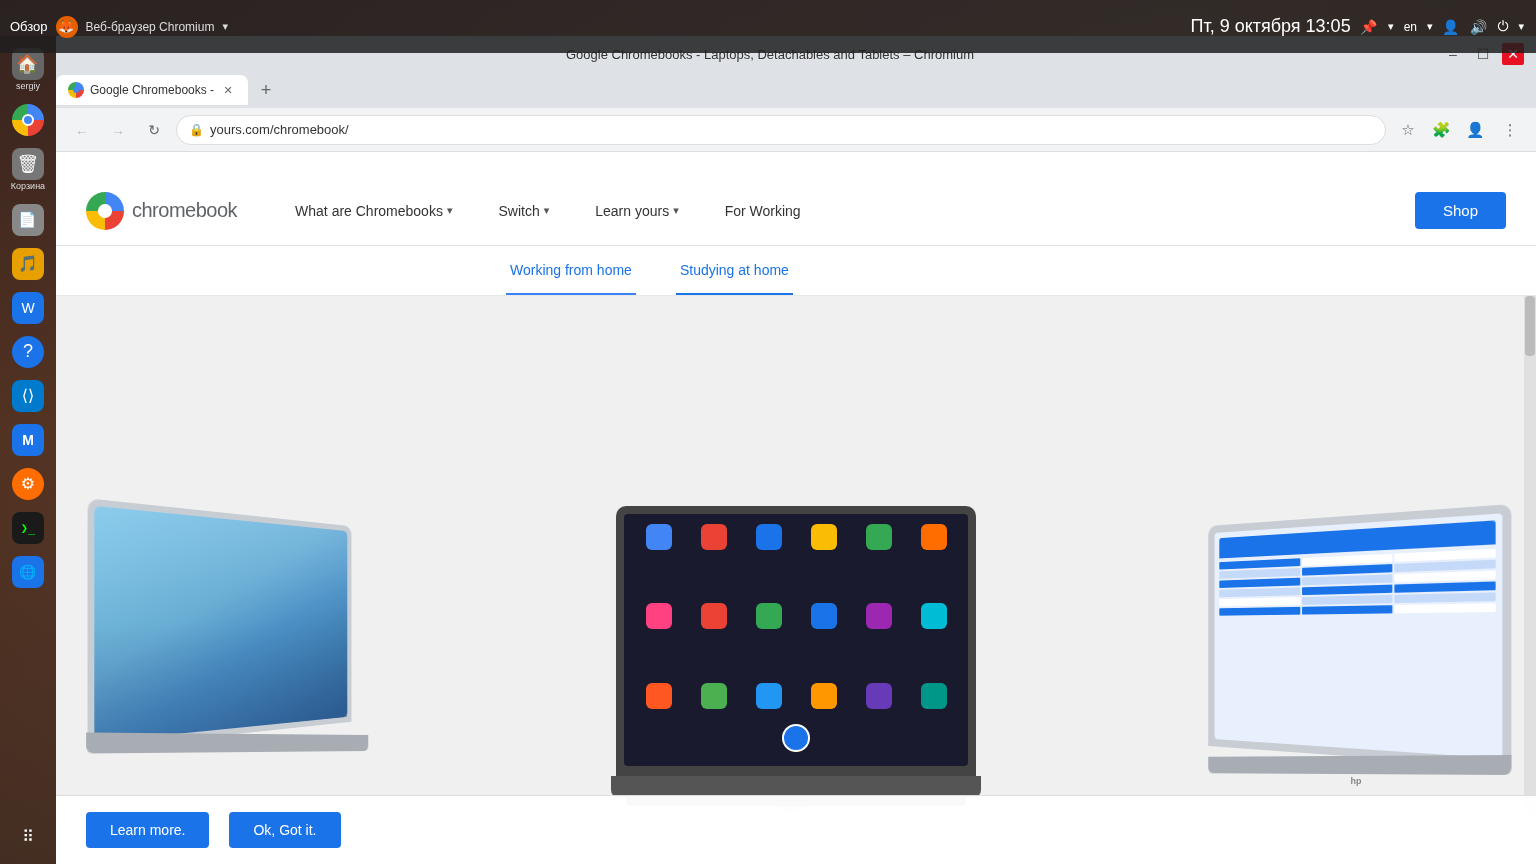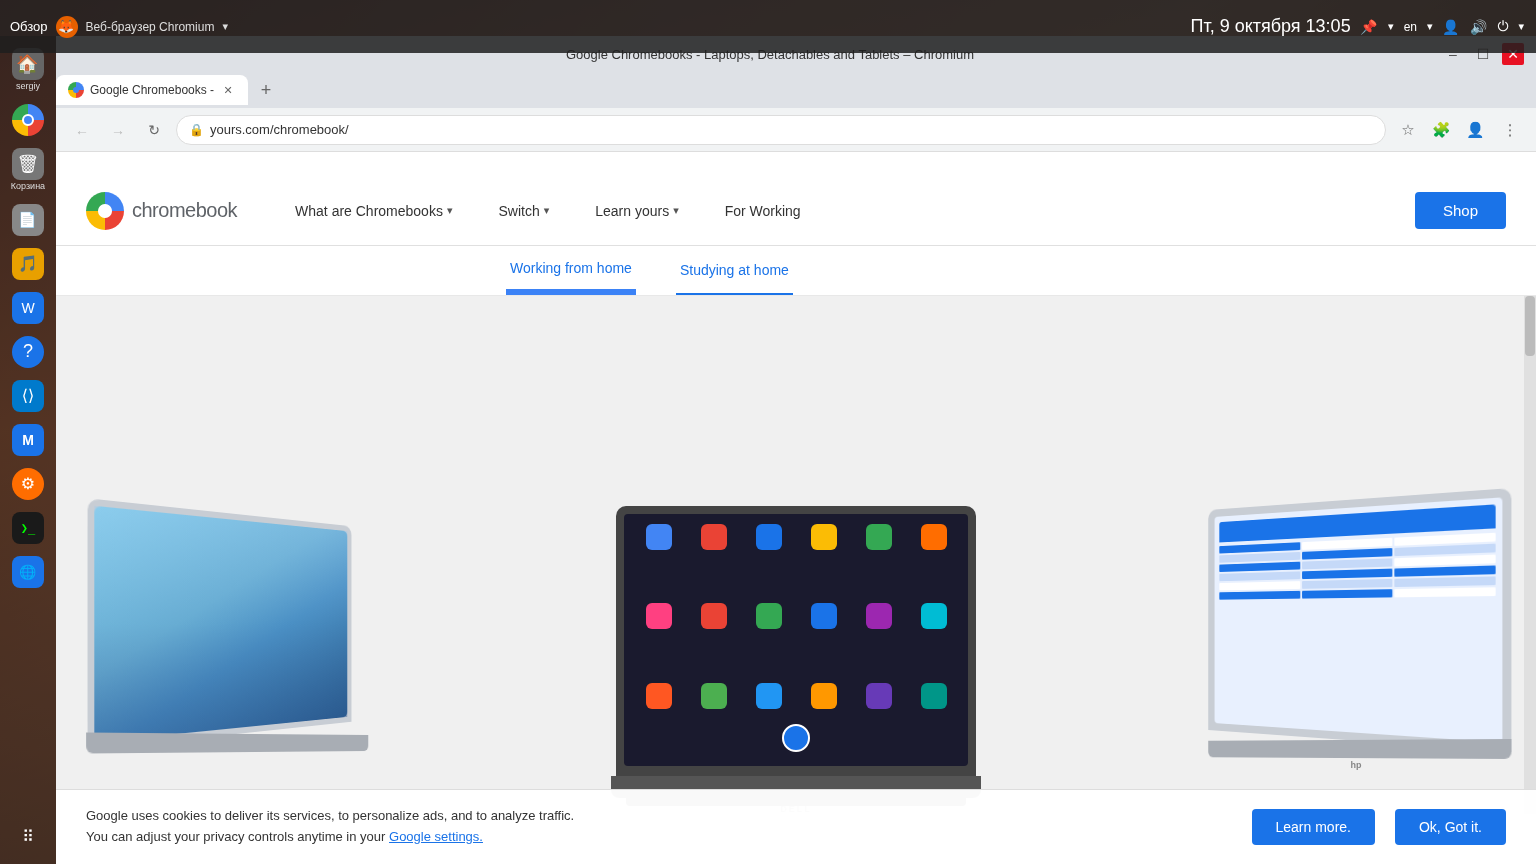--- a/index.html
+++ b/index.html
@@ -361,7 +361,7 @@
       height: 100%;
       display: flex;
       align-items: center;
-      border-bottom: 6px solid #3b82f6;
+      border-bottom: 2px solid #3b82f6;
     }
     .sub-nav-item:nth-child(2) {
       border-bottom: 2px solid #1a73e8;

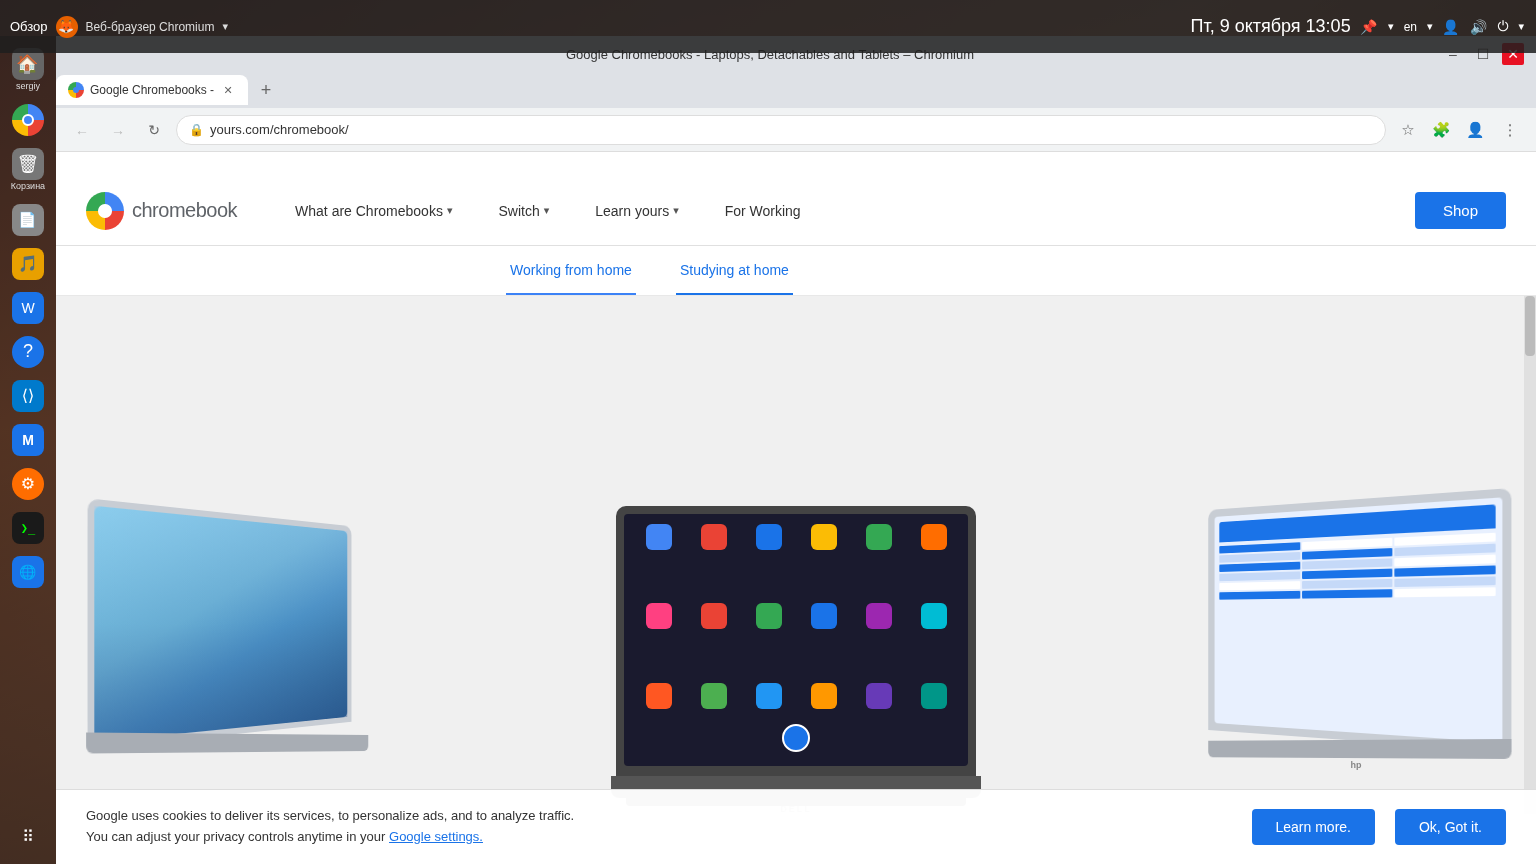--- a/index.html
+++ b/index.html
@@ -480,7 +480,7 @@
     .laptop-right {
       position: absolute;
       right: 10px;
-      bottom: 44px;
+      bottom: 28px;
       width: 340px;
     }
     .laptop-right-lid {

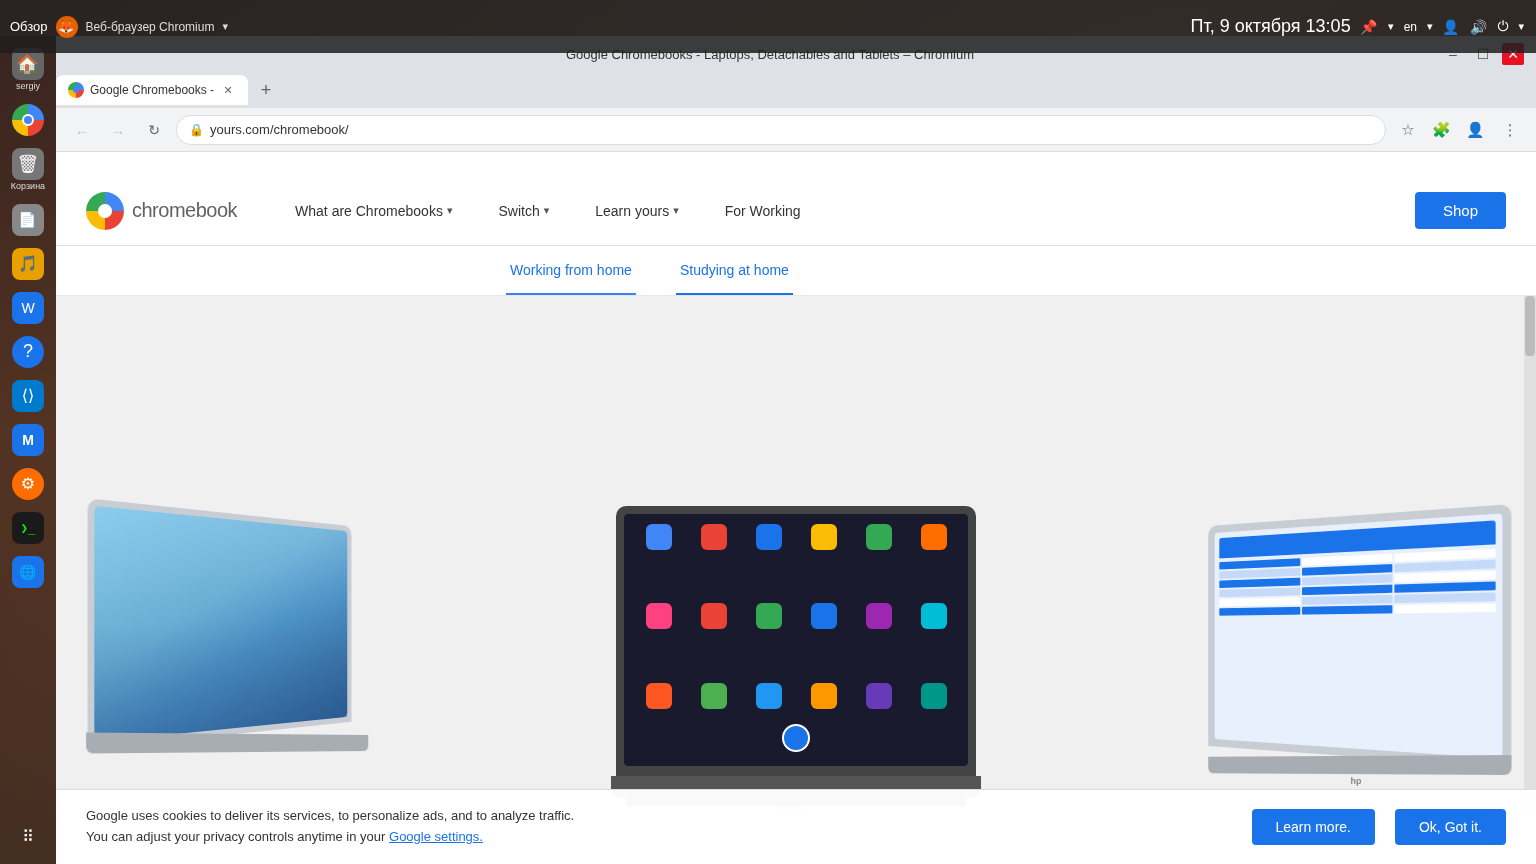--- a/index.html
+++ b/index.html
@@ -842,11 +842,6 @@
     </div>
 
     <div class="cookie-bar">
-      <div class="cookie-text">
-        <span>Google uses cookies to deliver its services, to personalize ads, and to analyze traffic.</span><br>
-        <span>You can adjust your privacy controls anytime in your </span>
-        <span class="cookie-link">Google settings.</span>
-      </div>
       <button class="cookie-btn btn-learn">Learn more.</button>
       <button class="cookie-btn btn-ok">Ok, Got it.</button>
     </div>

